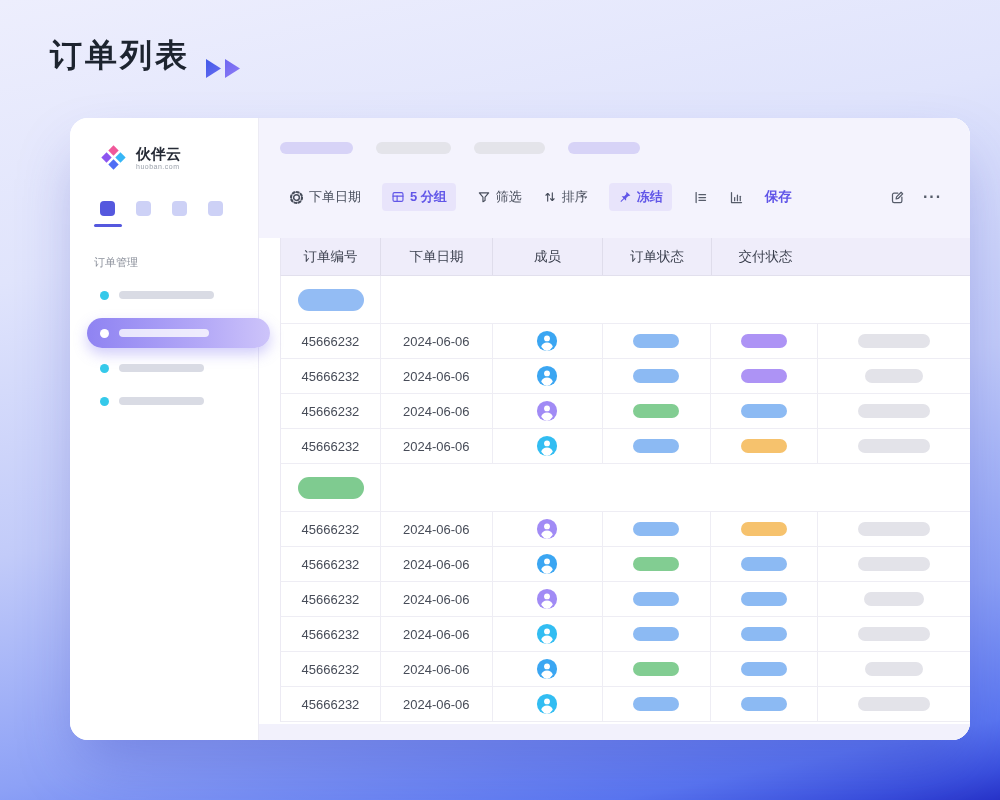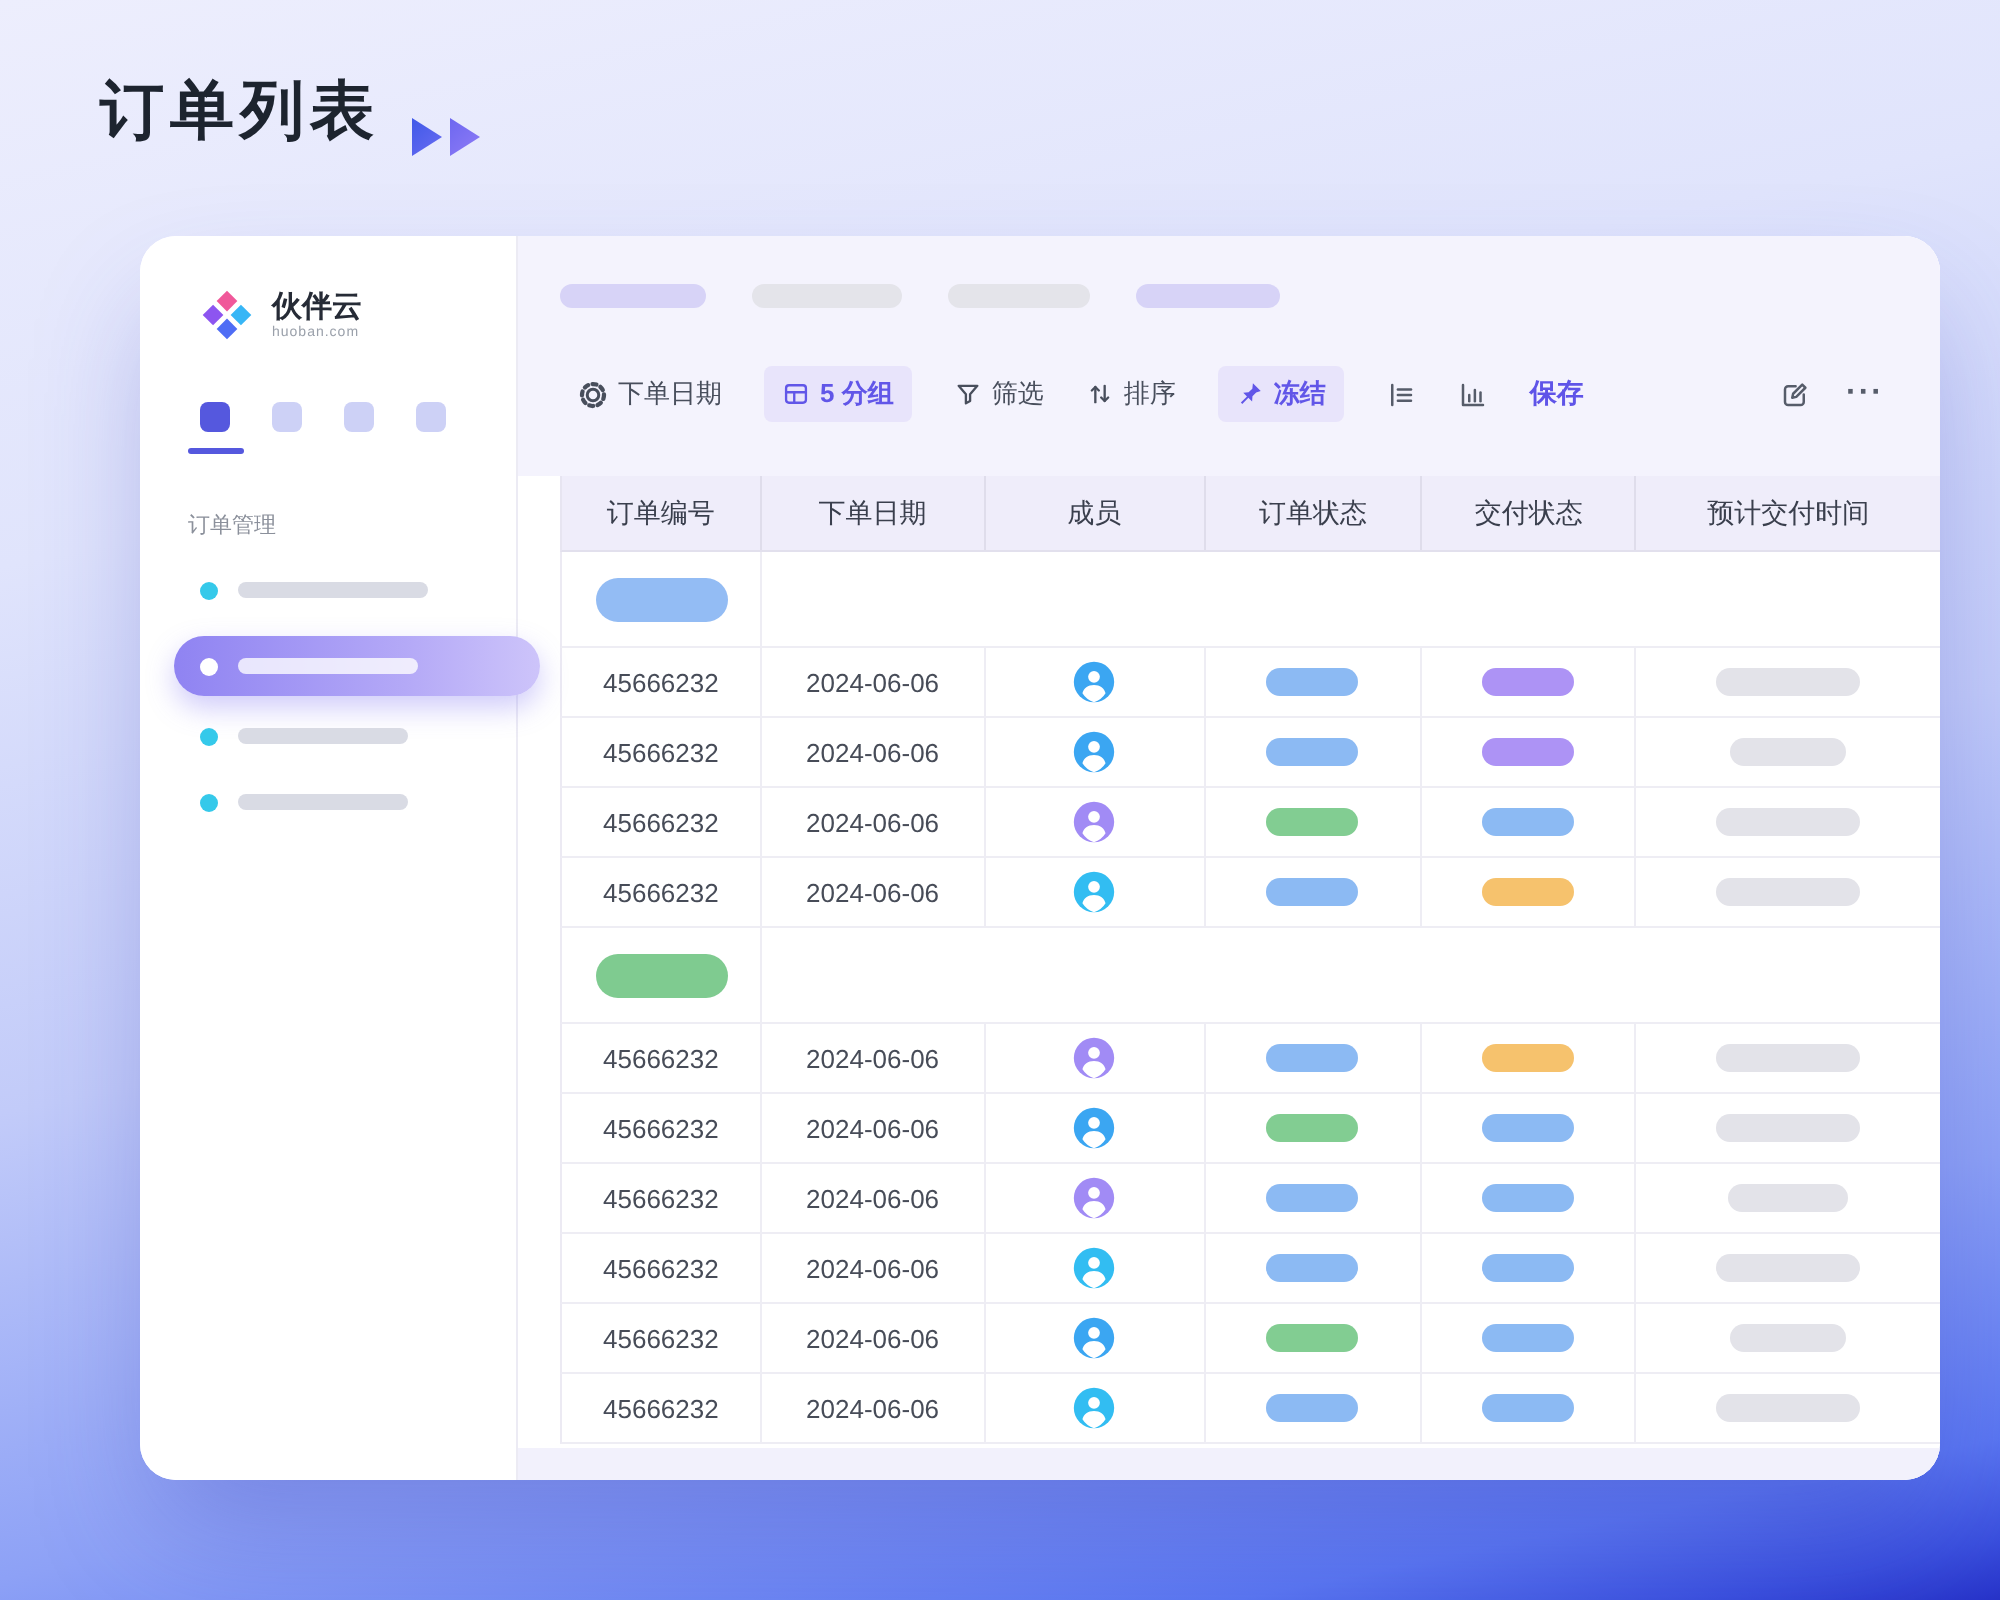--- a/index.html
+++ b/index.html
@@ -218,7 +218,6 @@
           <div class="th" style="width: 110px;">成员</div>
           <div class="th" style="width: 109px;">订单状态</div>
           <div class="th" style="width: 107px;">交付状态</div>
-          <div class="th" style="width: 152px;">预计交付时间</div>
         </div>
       <div class="tbody">
           <div class="group-row">

